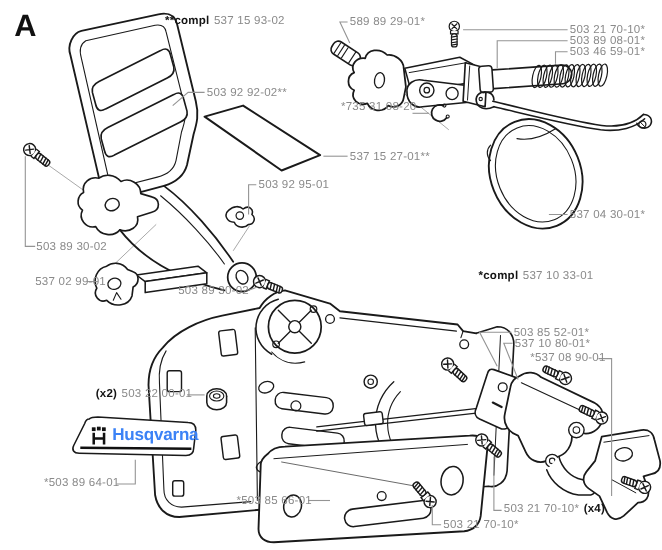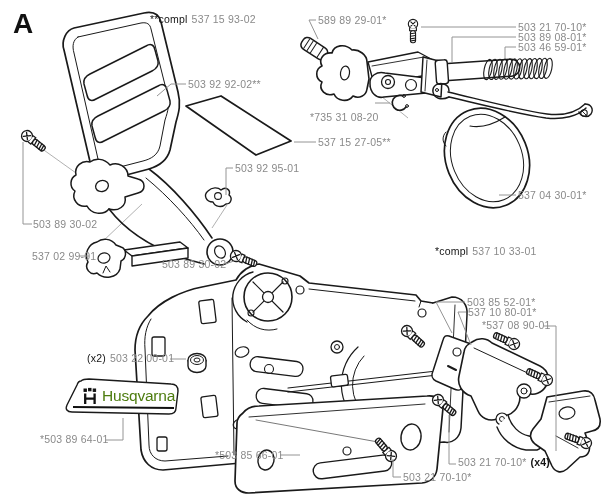--- a/index.html
+++ b/index.html
@@ -8,7 +8,7 @@
   .stage svg{position:absolute;left:0;top:0;}
   .plabel{position:absolute;font-size:10.5px;line-height:11px;color:#8a8a8a;
           white-space:nowrap;letter-spacing:.2px;}
-  .plabel .pfx{color:#141414;font-weight:400;margin-right:4px;}
+  .plabel .pfx{color:#141414;font-weight:700;margin-right:4px;}
   .plabel .sfx{color:#141414;font-weight:700;margin-left:4px;}
   .plabel .pfx:empty,.plabel .sfx:empty{display:none;}
   .section-letter{position:absolute;left:13px;top:8px;font-size:28px;

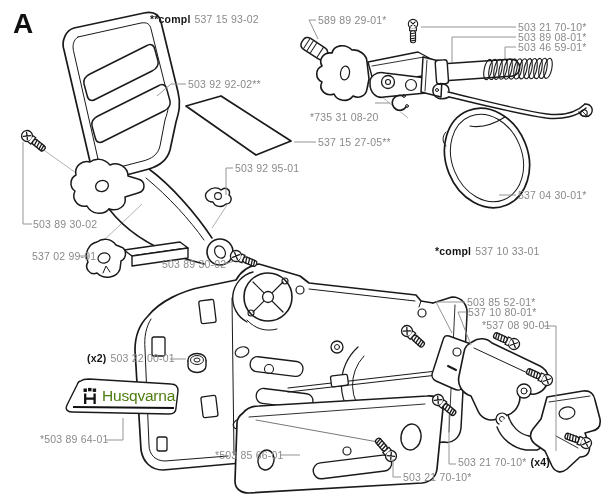--- a/index.html
+++ b/index.html
@@ -266,7 +266,7 @@
 <div class="plabel" style="left:518px;top:32px"><span class="num">503 89 08-01*</span></div>
 <div class="plabel" style="left:518px;top:42px"><span class="num">503 46 59-01*</span></div>
 <div class="plabel" style="left:188px;top:79px"><span class="num">503 92 92-02**</span></div>
-<div class="plabel" style="left:310px;top:112px"><span class="num">*735 31 08-20</span></div>
+<div class="plabel" style="left:310px;top:92px"><span class="num">*735 31 08-20</span></div>
 <div class="plabel" style="left:318px;top:137px"><span class="num">537 15 27-05**</span></div>
 <div class="plabel" style="left:235px;top:163px"><span class="num">503 92 95-01</span></div>
 <div class="plabel" style="left:518px;top:190px"><span class="num">537 04 30-01*</span></div>

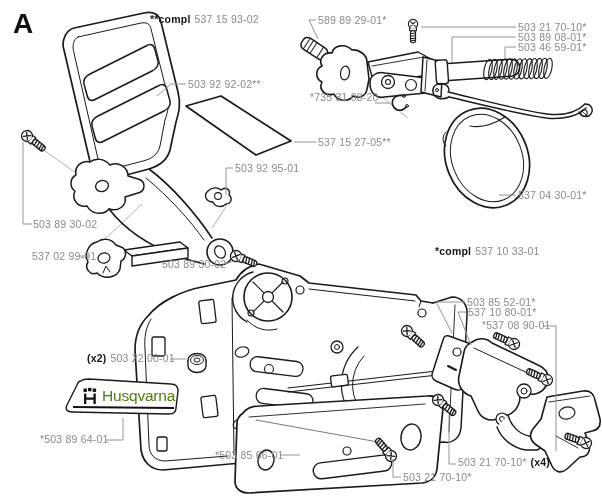--- a/index.html
+++ b/index.html
@@ -267,7 +267,7 @@
 <div class="plabel" style="left:518px;top:42px"><span class="num">503 46 59-01*</span></div>
 <div class="plabel" style="left:188px;top:79px"><span class="num">503 92 92-02**</span></div>
 <div class="plabel" style="left:310px;top:92px"><span class="num">*735 31 08-20</span></div>
-<div class="plabel" style="left:318px;top:137px"><span class="num">537 15 27-05**</span></div>
+<div class="plabel" style="left:318px;top:137px"><span class="num">537 15 27-01**</span></div>
 <div class="plabel" style="left:235px;top:163px"><span class="num">503 92 95-01</span></div>
 <div class="plabel" style="left:518px;top:190px"><span class="num">537 04 30-01*</span></div>
 <div class="plabel" style="left:33px;top:219px"><span class="num">503 89 30-02</span></div>

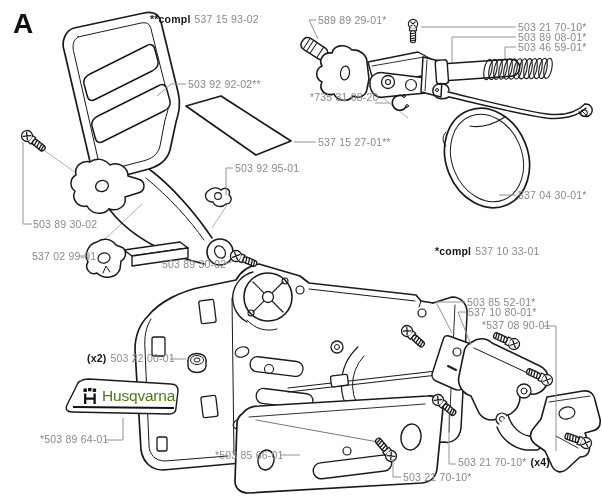--- a/index.html
+++ b/index.html
@@ -14,7 +14,7 @@
   .section-letter{position:absolute;left:13px;top:8px;font-size:28px;
                   font-weight:700;color:#111;}
   .brand-text{position:absolute;left:102px;top:387px;font-size:15.5px;
-              font-weight:400;color:#4d7c0f;letter-spacing:-.2px;}
+              font-weight:700;color:#3b82f6;letter-spacing:-.2px;}
 </style>
 </head>
 <body>

